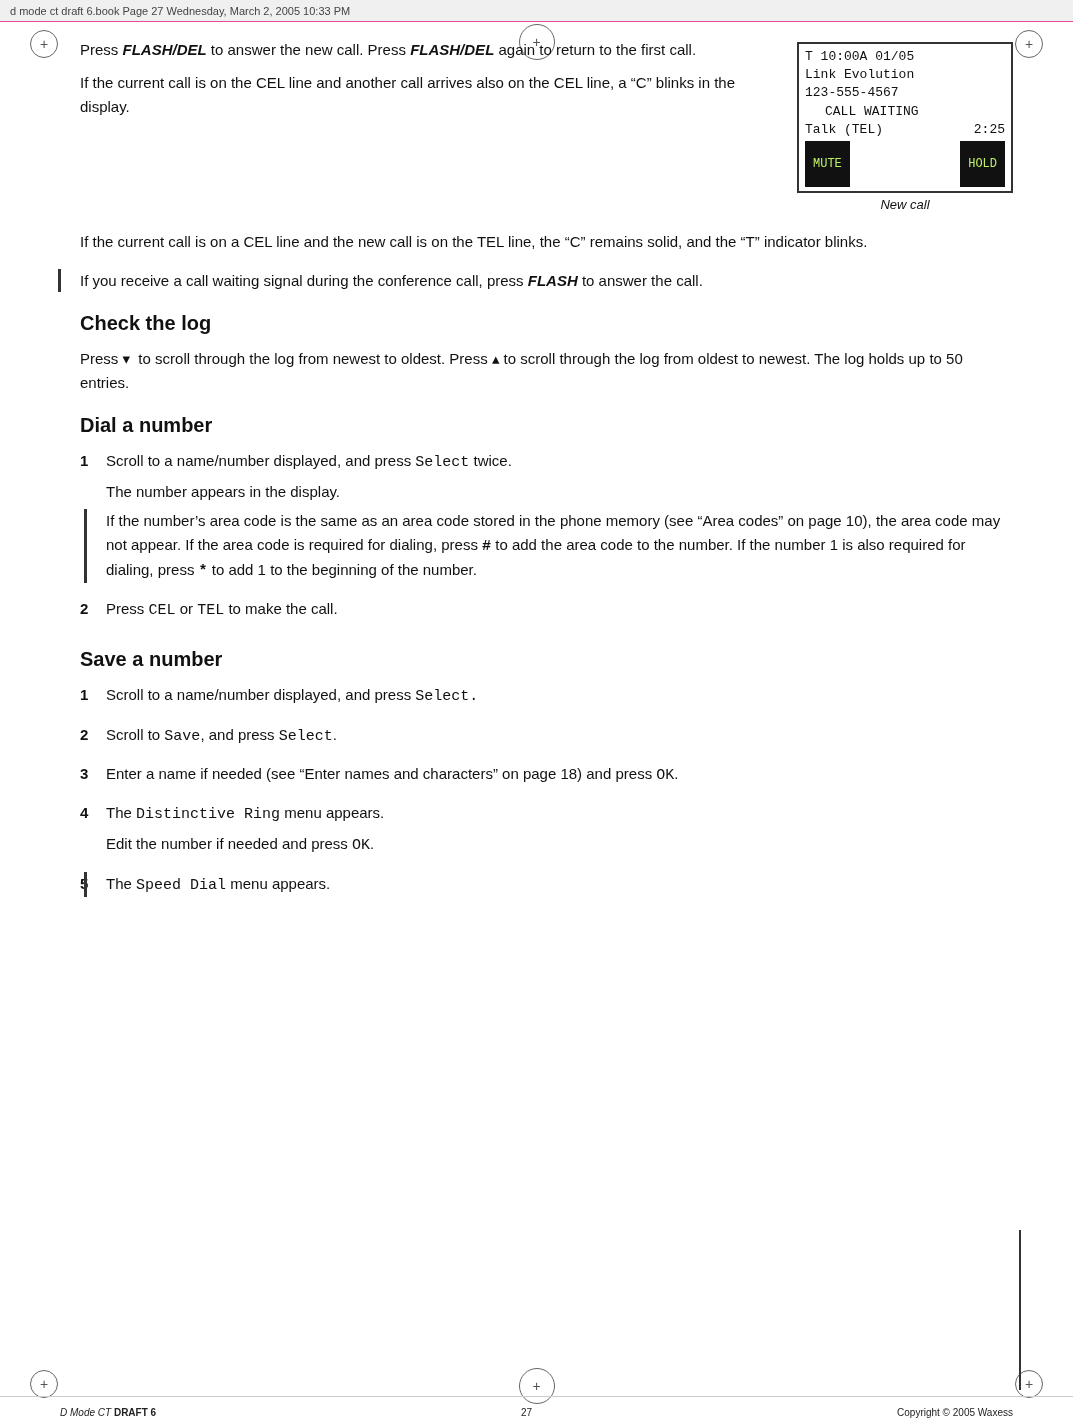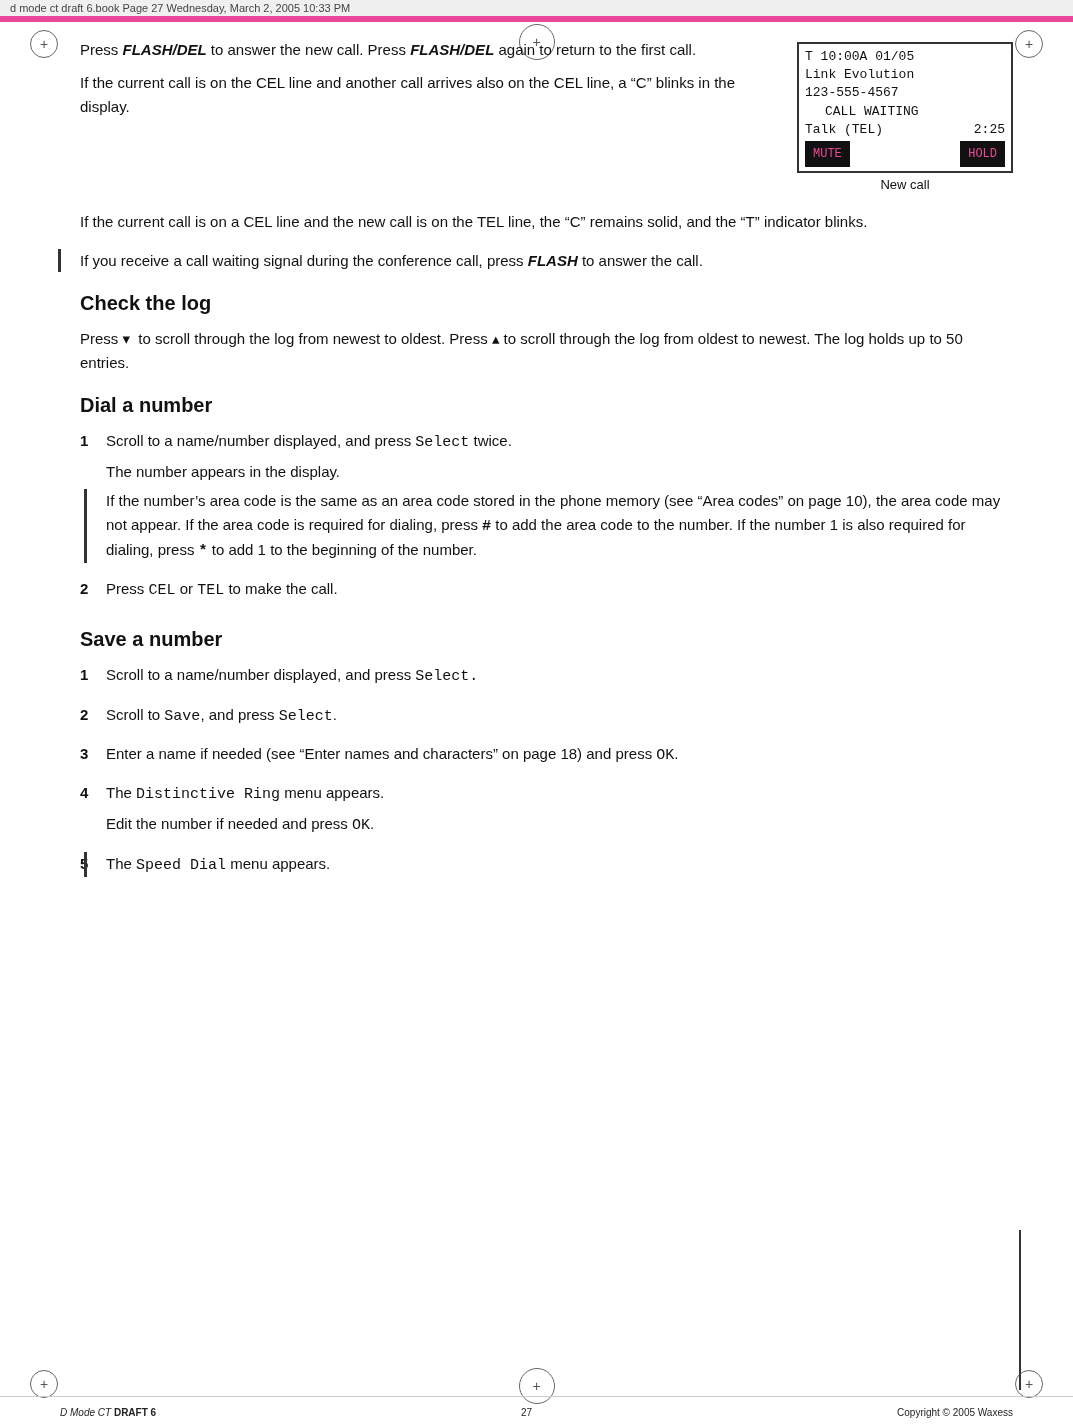--- a/index.html
+++ b/index.html
@@ -30,7 +30,7 @@
       right: 0;
       height: 22px;
       background: #f0f0f0;
-      border-bottom: 6px solid #ec4899;
+      border-bottom: 1px solid #ec4899;
       display: flex;
       align-items: center;
       padding: 4px 10px;

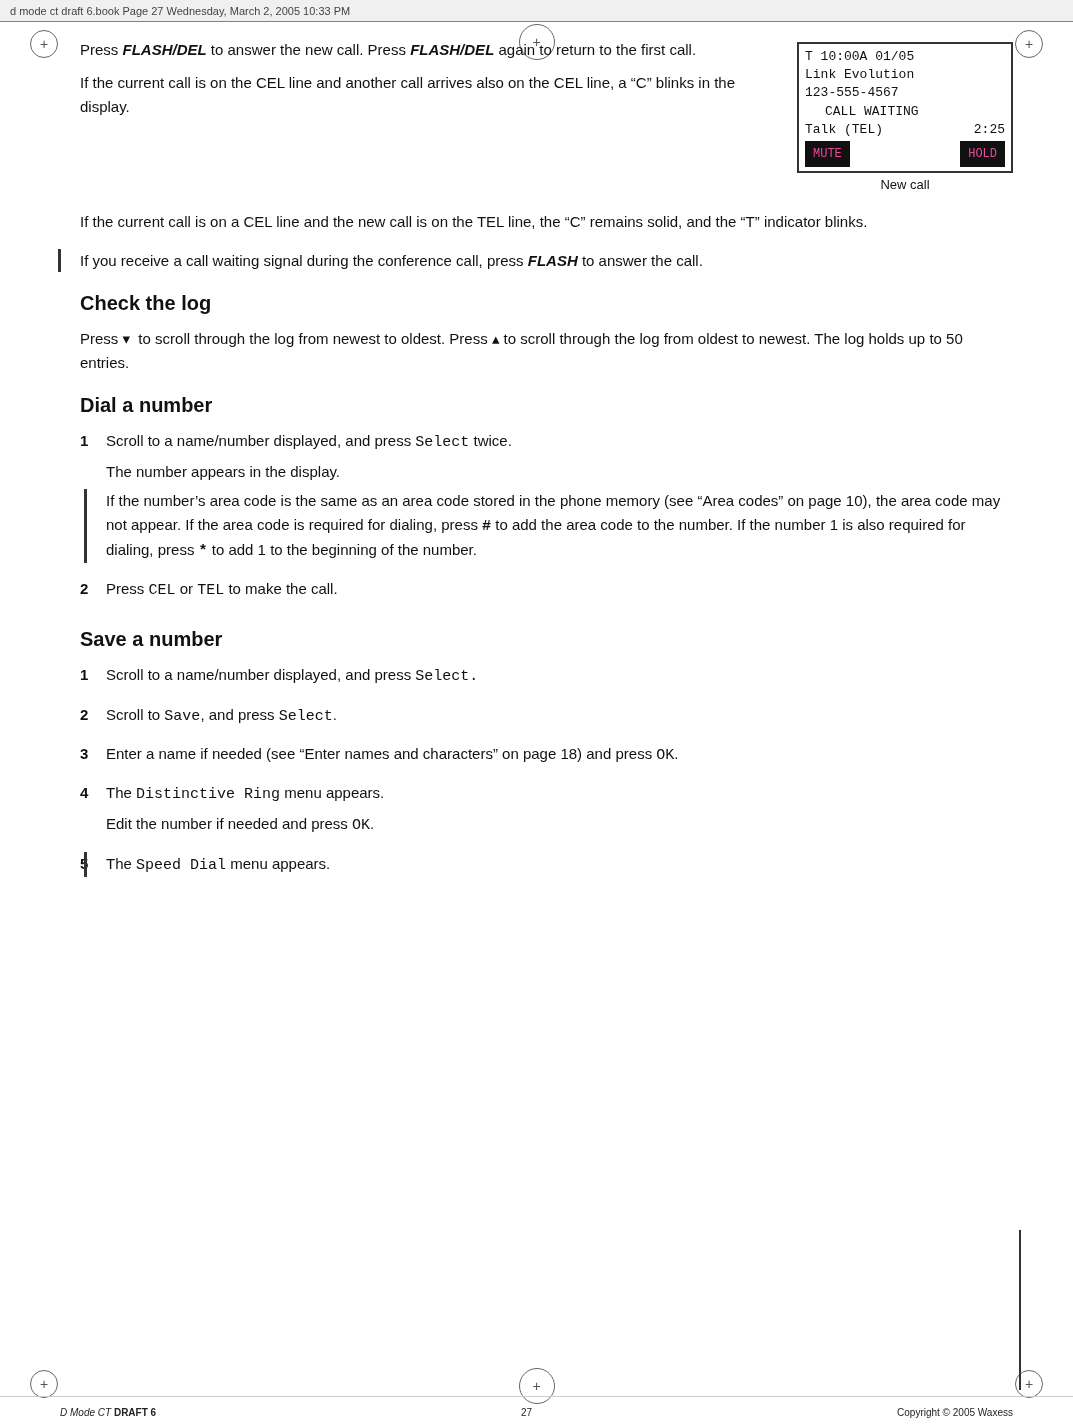--- a/index.html
+++ b/index.html
@@ -145,8 +145,8 @@
 
     .phone-display .btn-box {
       background: #111;
-      color: #ec4899;
-      padding: 6px 8px;
+      color: #bef264;
+      padding: 16px 8px;
       font-size: 12px;
       font-family: 'Courier New', monospace;
       text-align: center;

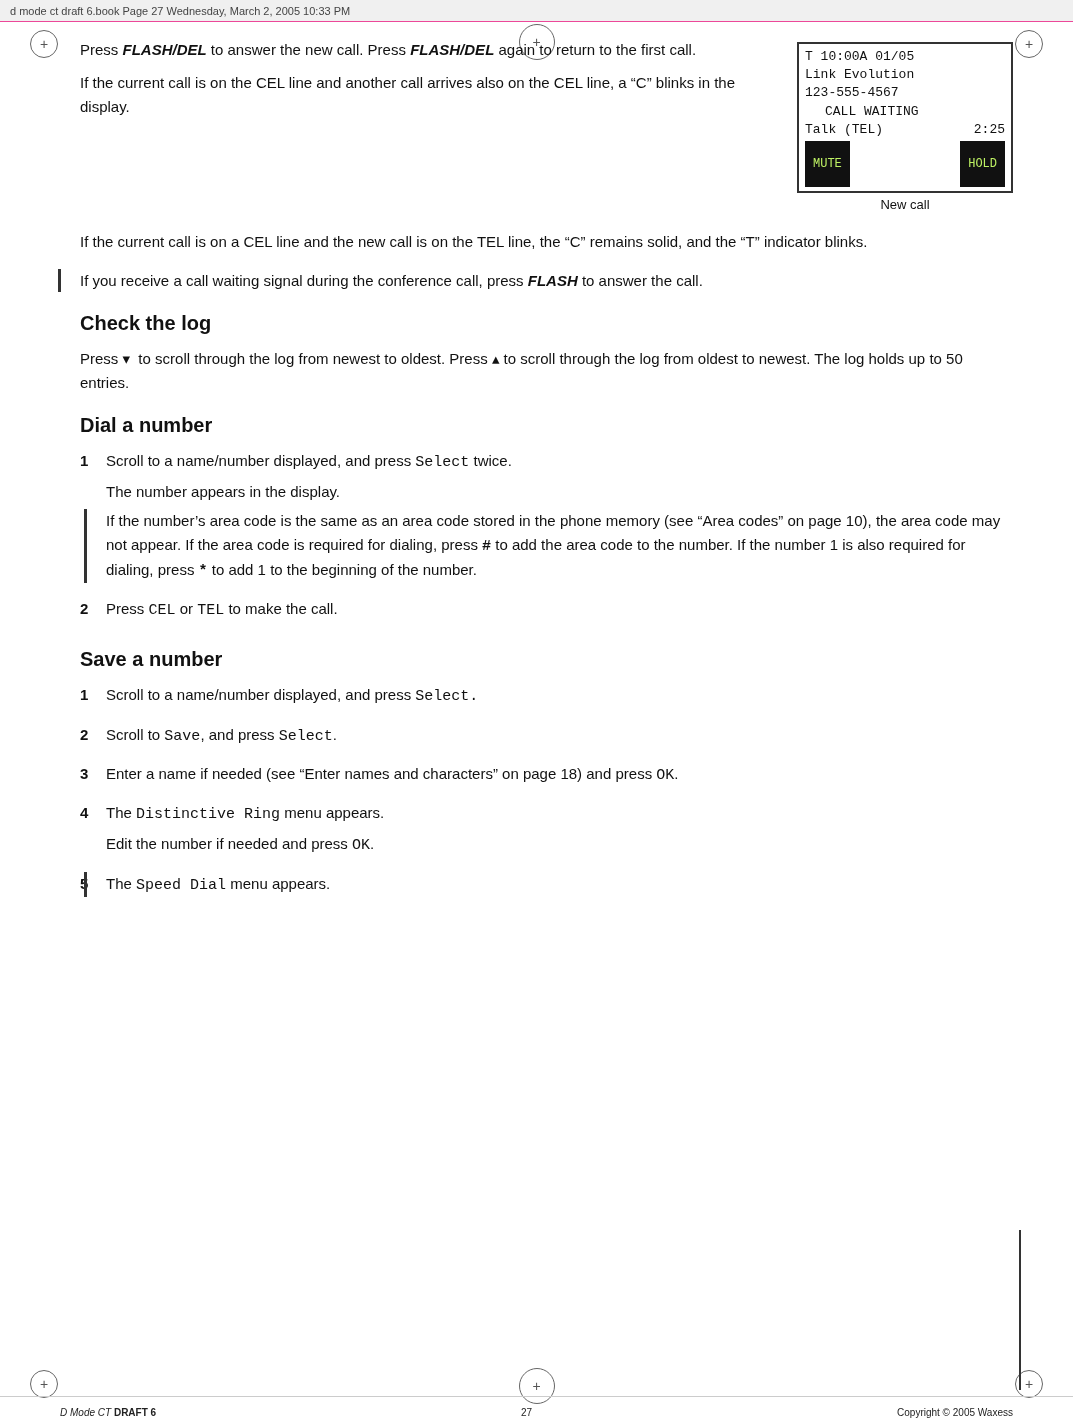--- a/index.html
+++ b/index.html
@@ -156,6 +156,7 @@
       text-align: center;
       font-size: 13px;
       margin-top: 4px;
+      font-style: italic;
     }
 
     .section-para {

